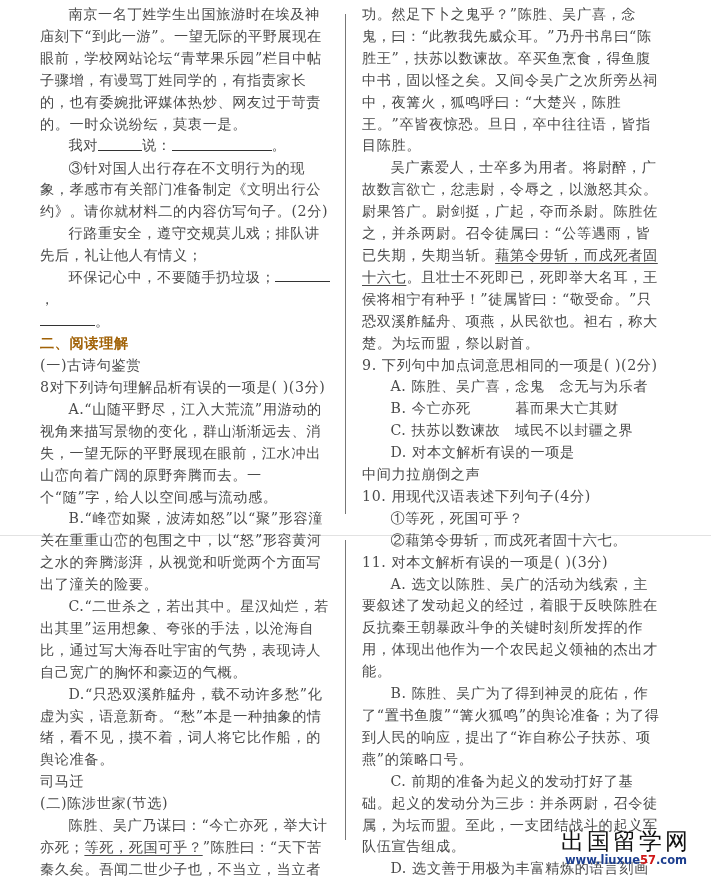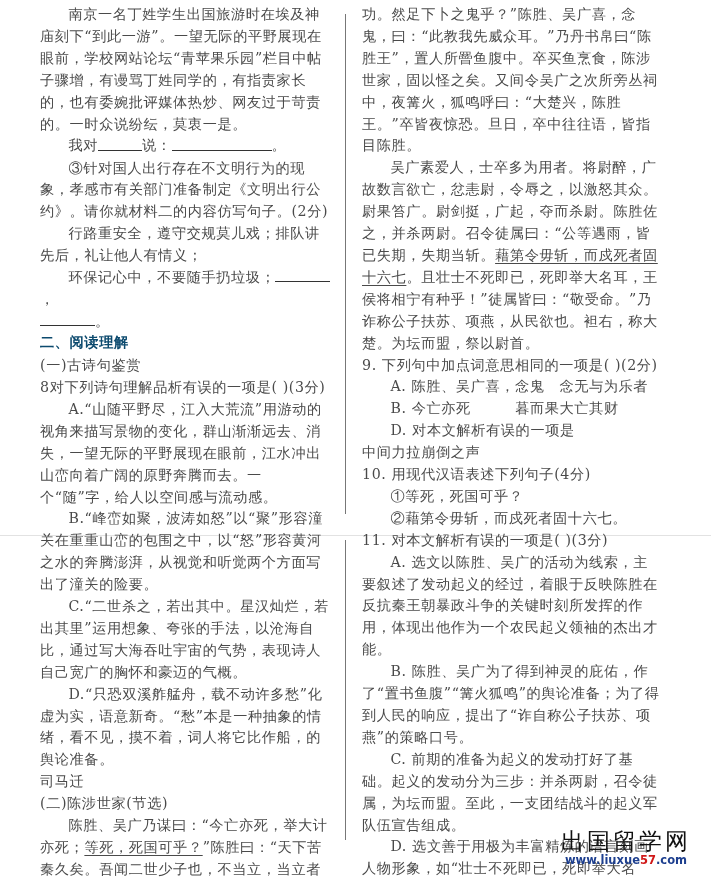--- a/index.html
+++ b/index.html
@@ -53,7 +53,7 @@
 </div>
 
 <div class="col" style="left:362px; top:4px; width:300px;">
-  <p class="p">功。然足下卜之鬼乎？”陈胜、吴广喜，念鬼，曰：“此教我先威众耳。”乃丹书帛曰“陈胜王”，置人所罾鱼腹中。卒买鱼烹食，陈涉世家，固以怪之矣。又间令吴广之次所旁丛祠中，夜篝火，狐鸣呼曰：“大楚兴，陈胜王。”卒皆夜惊恐。旦日，卒中往往语，皆指目陈胜。</p>
+  <p class="p">功。然足下卜之鬼乎？”陈胜、吴广喜，念鬼，曰：“此教我先威众耳。”乃丹书帛曰“陈胜王”，扶苏以数谏故。卒买鱼烹食，得鱼腹中书，固以怪之矣。又间令吴广之次所旁丛祠中，夜篝火，狐鸣呼曰：“大楚兴，陈胜王。”卒皆夜惊恐。旦日，卒中往往语，皆指目陈胜。</p>
   <p class="p ind"><span>吴广素爱人，士卒多为用者。将尉醉，广故数言欲亡，忿恚尉，令辱之，以激怒其众。尉果笞广。尉剑挺，广起，夺而杀尉。陈胜佐之，并杀两尉。召令徒属曰：“公等遇雨，皆已失期，失期当斩。</span><span class="u">藉第令毋斩，而戍死者固十六七</span><span>。且壮士不死即已，死即举大名耳，王侯将相宁有种乎！”徒属皆曰：“敬受命。”乃诈称公子扶苏、项燕，从民欲也。袒右，称大楚。为坛而盟，祭以尉首。</span></p>
   <p class="p">9.  下列句中加点词意思相同的一项是(  )(2分)</p>
   <p class="p ind2"><span>A.</span> <span>陈胜、吴广喜，念鬼</span> <span>念无与为乐者</span></p>

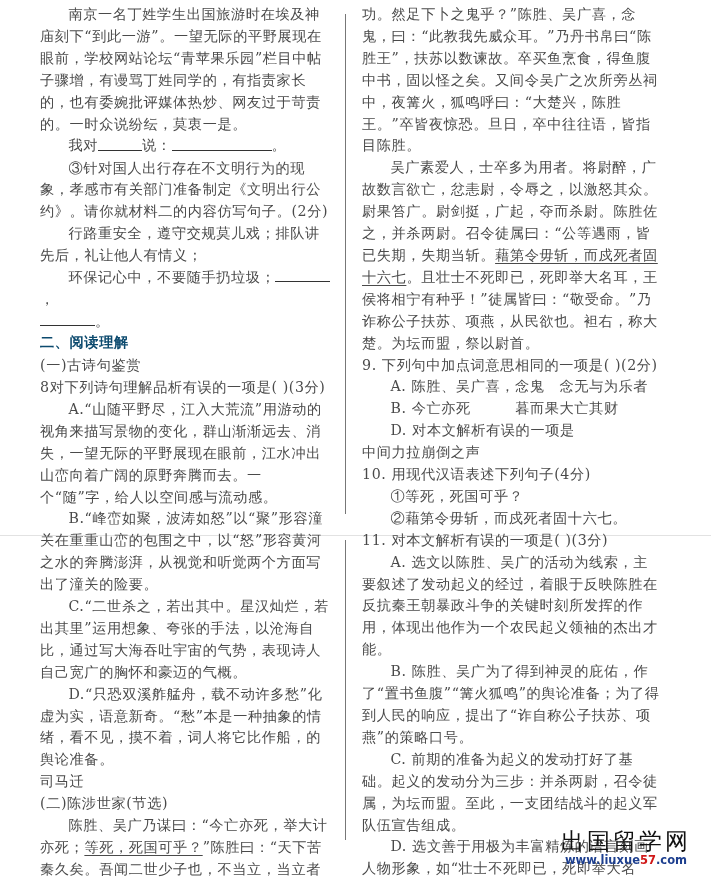--- a/index.html
+++ b/index.html
@@ -54,7 +54,7 @@
 
 <div class="col" style="left:362px; top:4px; width:300px;">
   <p class="p">功。然足下卜之鬼乎？”陈胜、吴广喜，念鬼，曰：“此教我先威众耳。”乃丹书帛曰“陈胜王”，扶苏以数谏故。卒买鱼烹食，得鱼腹中书，固以怪之矣。又间令吴广之次所旁丛祠中，夜篝火，狐鸣呼曰：“大楚兴，陈胜王。”卒皆夜惊恐。旦日，卒中往往语，皆指目陈胜。</p>
-  <p class="p ind"><span>吴广素爱人，士卒多为用者。将尉醉，广故数言欲亡，忿恚尉，令辱之，以激怒其众。尉果笞广。尉剑挺，广起，夺而杀尉。陈胜佐之，并杀两尉。召令徒属曰：“公等遇雨，皆已失期，失期当斩。</span><span class="u">藉第令毋斩，而戍死者固十六七</span><span>。且壮士不死即已，死即举大名耳，王侯将相宁有种乎！”徒属皆曰：“敬受命。”乃诈称公子扶苏、项燕，从民欲也。袒右，称大楚。为坛而盟，祭以尉首。</span></p>
+  <p class="p ind"><span>吴广素爱人，士卒多为用者。将尉醉，广故数言欲亡，忿恚尉，令辱之，以激怒其众。尉果笞广。尉剑挺，广起，夺而杀尉。陈胜佐之，并杀两尉。召令徒属曰：“公等遇雨，皆已失期，失期当斩。</span><span class="u">藉第令毋斩，而戍死者固十六七</span><span>。且壮士不死即已，死即举大名耳，王侯将相宁有种乎！”徒属皆曰：“敬受命。”只恐双溪舴艋舟、项燕，从民欲也。袒右，称大楚。为坛而盟，祭以尉首。</span></p>
   <p class="p">9.  下列句中加点词意思相同的一项是(  )(2分)</p>
   <p class="p ind2"><span>A.</span> <span>陈胜、吴广喜，念鬼</span> <span>念无与为乐者</span></p>
   <p class="p ind2"><span>B.</span> <span>今亡亦死</span>   <span>暮而果大亡其财</span></p>

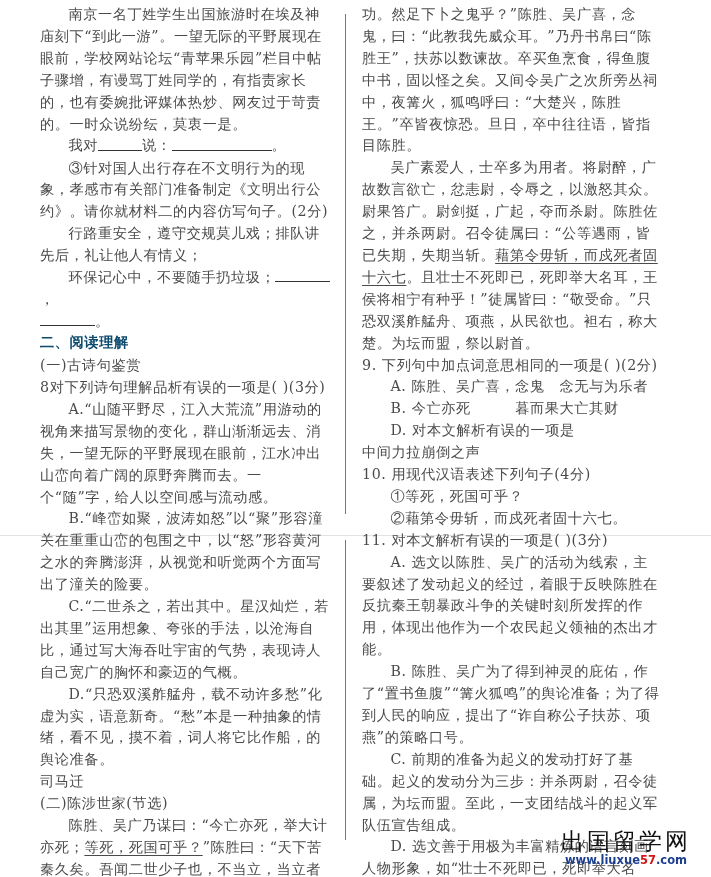--- a/index.html
+++ b/index.html
@@ -10,7 +10,7 @@
   .ind { text-indent:2em; }
   .ind2 { padding-left:2em; }
   .center { }
-  .h2 { font-family:Liberation Mono, monospace; font-weight:bold; color:#0c4a6e; }
+  .h2 { font-family:Liberation Serif, serif; font-weight:bold; color:#a16207; }
   .u { text-decoration:underline; text-underline-offset:3px; }
   .blank { display:inline-block; border-bottom:1.3px solid #333; height:1em; vertical-align:baseline; }
   .sep { position:absolute; width:1px; background:#777; }

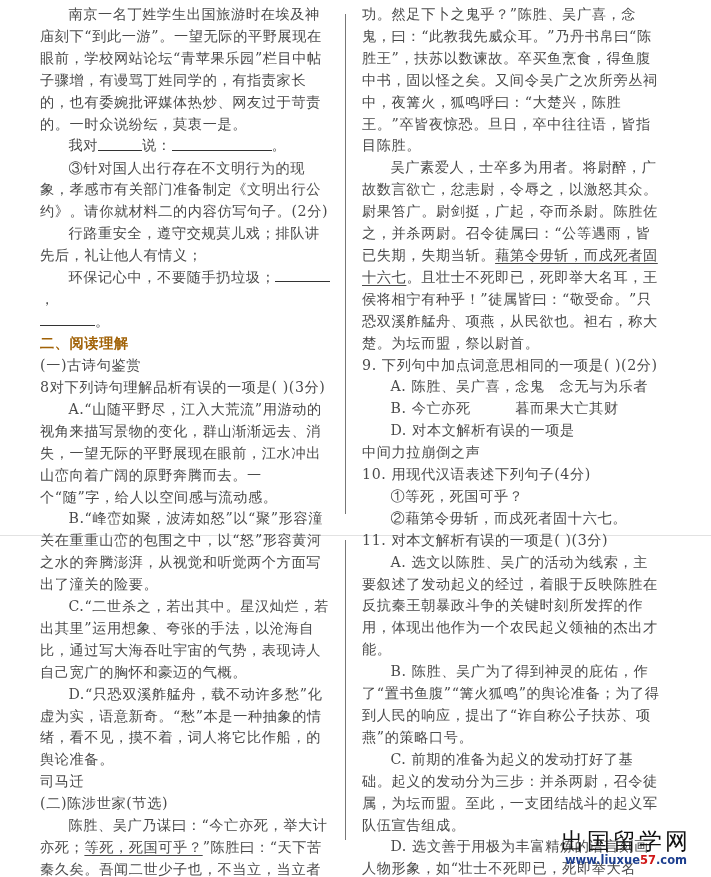--- a/index.html
+++ b/index.html
@@ -58,6 +58,7 @@
   <p class="p">9.  下列句中加点词意思相同的一项是(  )(2分)</p>
   <p class="p ind2"><span>A.</span> <span>陈胜、吴广喜，念鬼</span> <span>念无与为乐者</span></p>
   <p class="p ind2"><span>B.</span> <span>今亡亦死</span>   <span>暮而果大亡其财</span></p>
+  <p class="p ind2"><span>C.</span> <span>扶苏以数谏故</span> <span>域民不以封疆之界</span></p>
   <p class="p ind2"><span>D.</span> <span>对本文解析有误的一项是</span></p>
   <p class="p">中间力拉崩倒之声</p>
   <p class="p">10.  用现代汉语表述下列句子(4分)</p>

